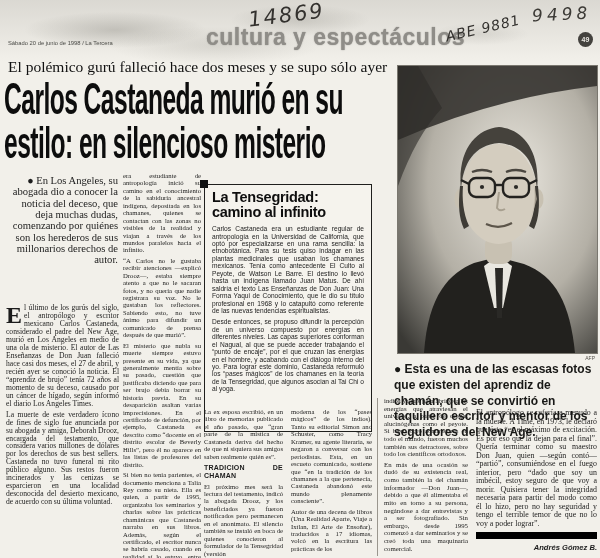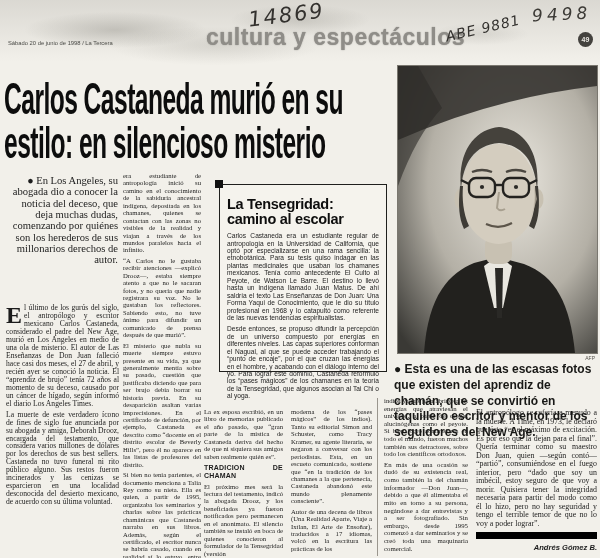--- a/index.html
+++ b/index.html
@@ -77,6 +77,7 @@
     <span>49</span>
   </div>
 
+  <div class="abs kicker">El polémico gurú falleció hace dos meses y se supo sólo ayer</div>
   <div class="abs headline-line hl1">Carlos Castaneda murió en su</div>
   <div class="abs headline-line hl2">estilo: en silencioso misterio</div>
 

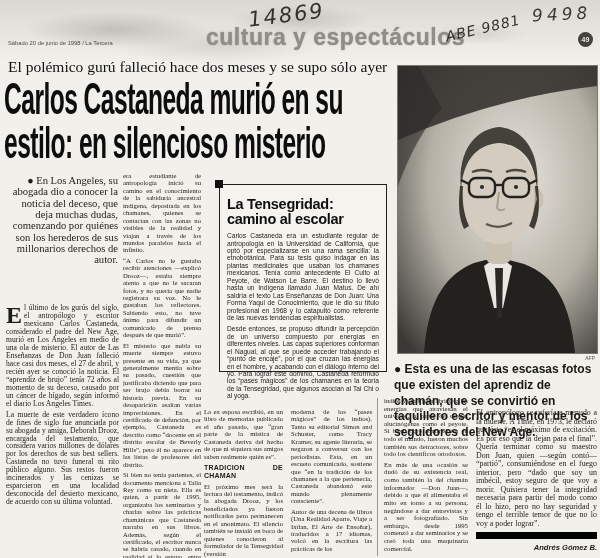--- a/index.html
+++ b/index.html
@@ -48,8 +48,8 @@
   .byline{margin-top:4px;border-top:7px solid #000000;padding-top:5px;text-align:right;
         font-family:"Liberation Sans",sans-serif;font-style:italic;font-weight:bold;font-size:7.6px;}
   
-  .tbox{left:204px;top:184px;width:168px;height:188px;border:1.5px solid #1f1f1d;background:#f5f3ed;
-        padding:12px 7px;box-sizing:border-box;font-family:"Liberation Sans",sans-serif;margin-left:15px;}
+  .tbox{left:204px;top:184px;width:168px;height:248px;border:1.5px solid #1f1f1d;background:#f5f3ed;
+        padding:5px 7px;box-sizing:border-box;font-family:"Liberation Sans",sans-serif;}
   .tbox::before{content:"";position:absolute;left:-5px;top:-5px;width:8px;height:8px;background:#111;}
   .tbox-title{font-weight:bold;font-size:14.5px;line-height:1.04;letter-spacing:-.3px;color:#0e0e0e;}
   .tbox-body{margin-top:5px;}

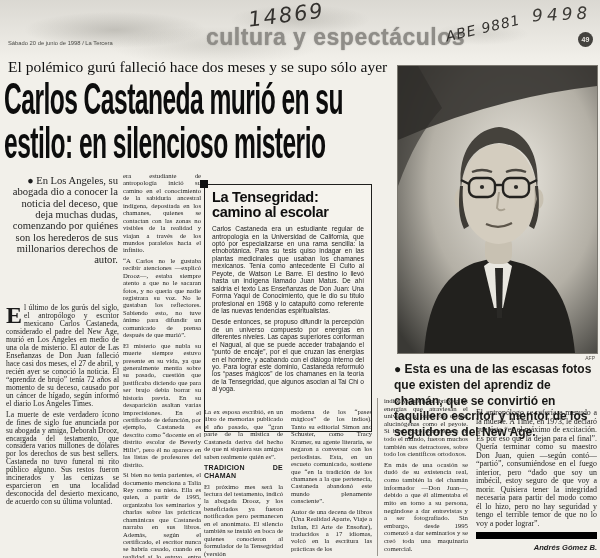--- a/index.html
+++ b/index.html
@@ -138,7 +138,7 @@
   <div class="abs tbox">
     <div class="tbox-title">
       <div>La Tensegridad:</div>
-      <div>camino al escolar</div>
+      <div>camino al infinito</div>
     </div>
     <div class="tbox-body">
       <p>Carlos Castaneda era un estudiante regular de antropología en la Universidad de California, que optó por especializarse en una rama sencilla: la etnobotánica. Para su tesis quiso indagar en las plantas medicinales que usaban los chamanes mexicanos. Tenía como antecedente El Culto al Peyote, de Watson Le Barre. El destino lo llevó hasta un indígena llamado Juan Matus. De ahí saldría el texto Las Enseñanzas de Don Juan: Una Forma Yaqui de Conocimiento, que le dio su título profesional en 1968 y lo catapultó como referente de las nuevas tendencias espiritualistas.</p>

